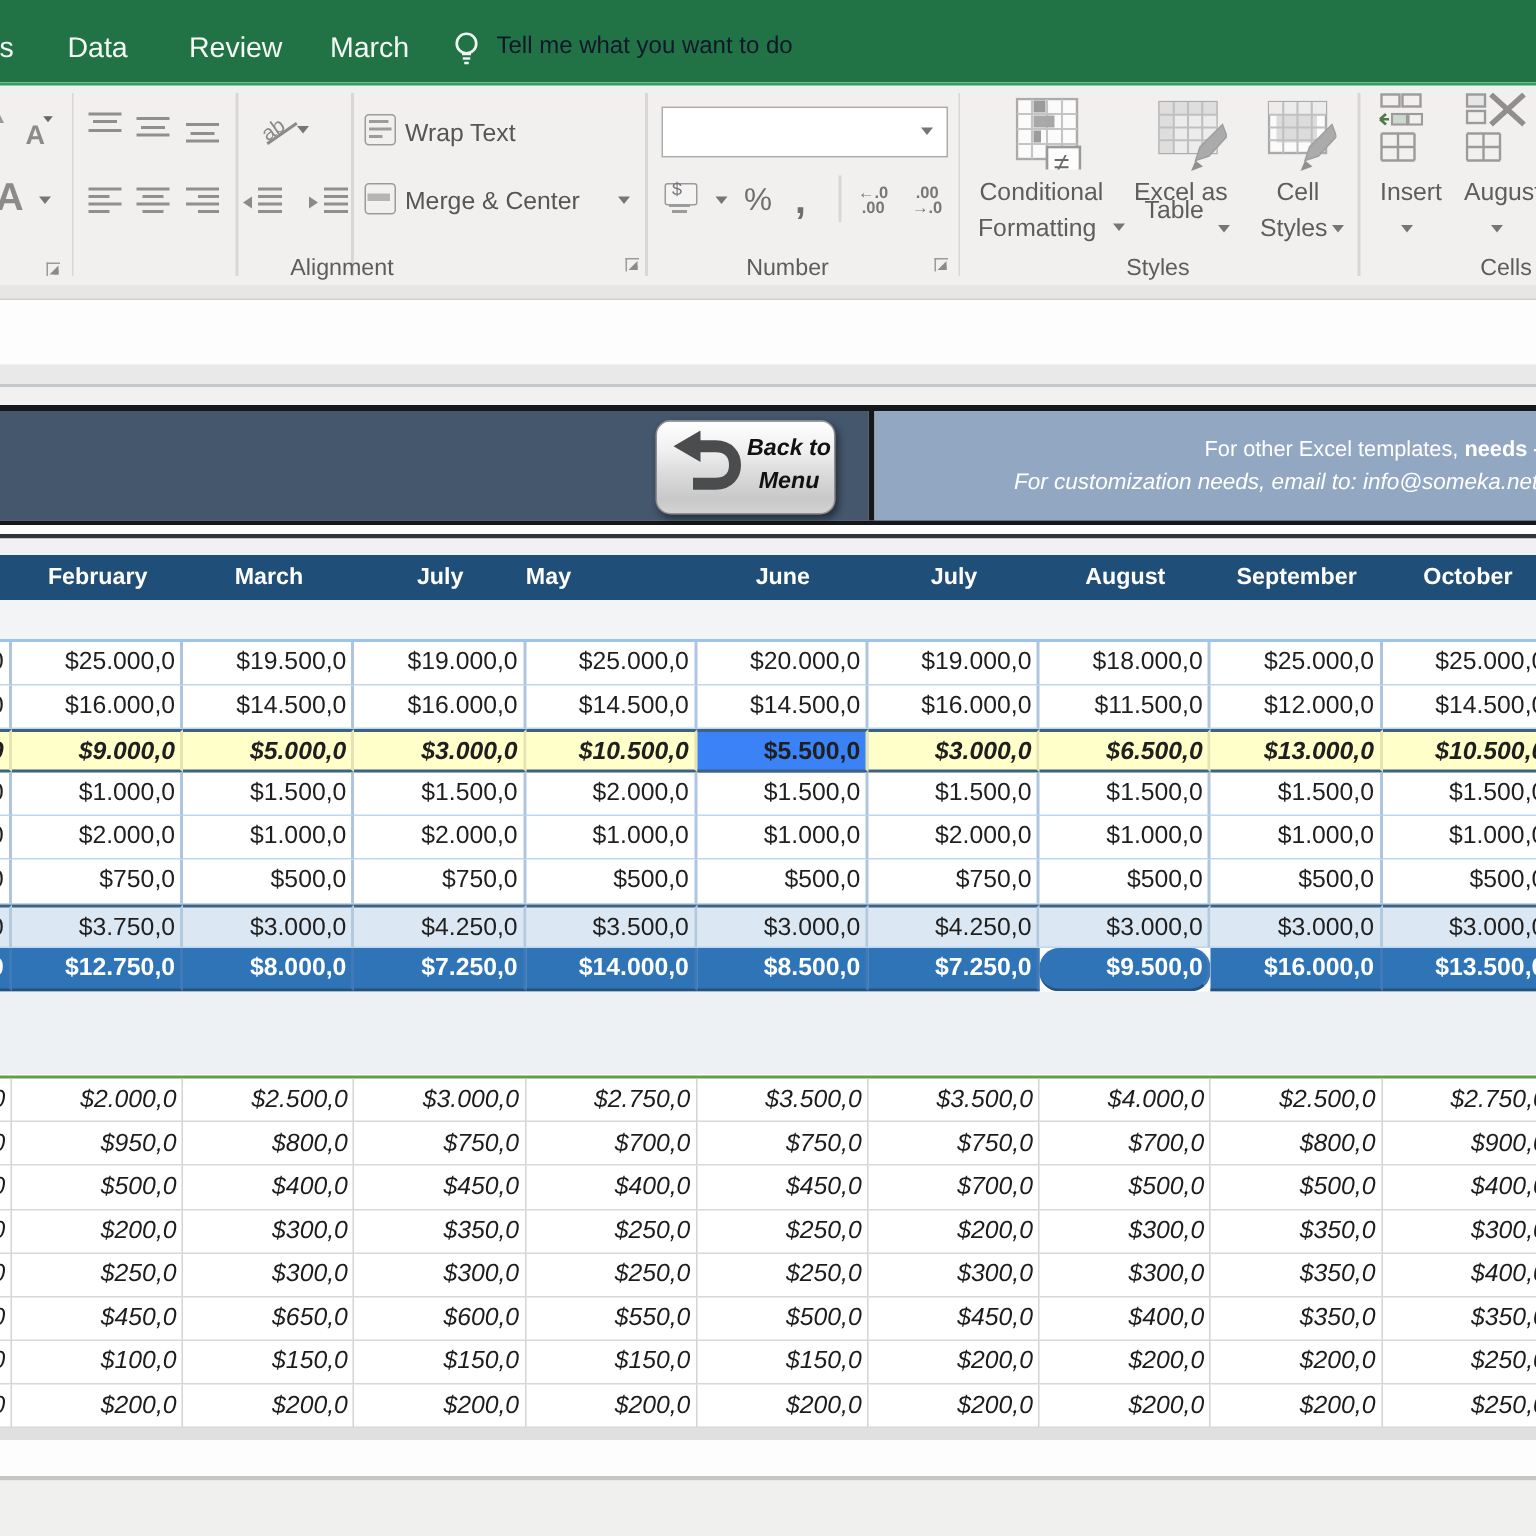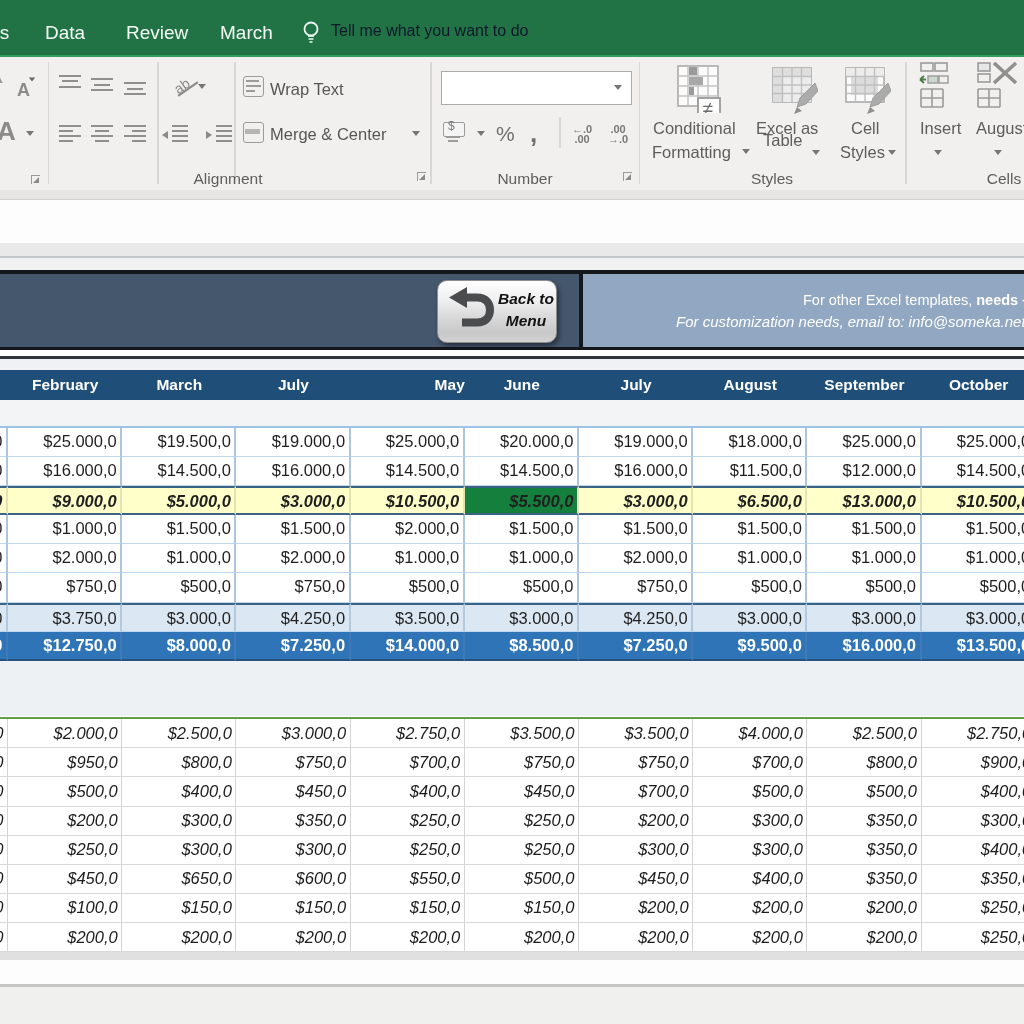--- a/index.html
+++ b/index.html
@@ -190,7 +190,7 @@
     <div style="color:#fff;font-size:15.5px;font-weight:bold;text-align:center;padding-top:5.5px">February</div>
     <div style="color:#fff;font-size:15.5px;font-weight:bold;text-align:center;padding-top:5.5px">March</div>
     <div style="color:#fff;font-size:15.5px;font-weight:bold;text-align:center;padding-top:5.5px">July</div>
-    <div style="color:#fff;font-size:15.5px;font-weight:bold;text-align:right;padding-top:5.5px">May</div>
+    <div style="color:#fff;font-size:15.5px;font-weight:bold;text-align:left;padding-top:5.5px">May</div>
     <div style="color:#fff;font-size:15.5px;font-weight:bold;text-align:center;padding-top:5.5px">June</div>
     <div style="color:#fff;font-size:15.5px;font-weight:bold;text-align:center;padding-top:5.5px">July</div>
     <div style="color:#fff;font-size:15.5px;font-weight:bold;text-align:center;padding-top:5.5px">August</div>

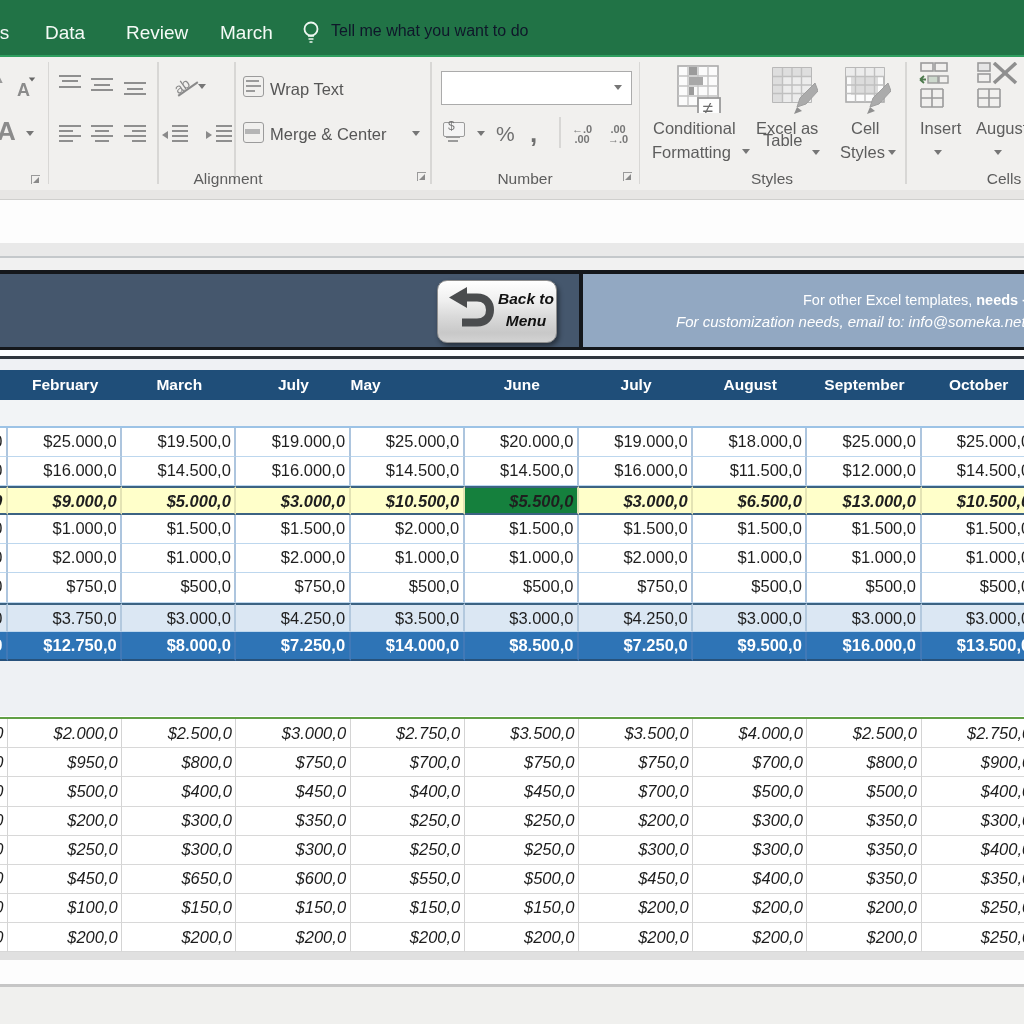--- a/index.html
+++ b/index.html
@@ -225,7 +225,7 @@
     <div class="cell" style="background:#ffffca;font-weight:bold;font-style:italic;border-top:2.5px solid #3c6383;border-bottom:2.5px solid #3c6383;border-right-color:#e3e3b4;">$5.000,0</div>
     <div class="cell" style="background:#ffffca;font-weight:bold;font-style:italic;border-top:2.5px solid #3c6383;border-bottom:2.5px solid #3c6383;border-right-color:#e3e3b4;">$3.000,0</div>
     <div class="cell" style="background:#ffffca;font-weight:bold;font-style:italic;border-top:2.5px solid #3c6383;border-bottom:2.5px solid #3c6383;border-right-color:#e3e3b4;">$10.500,0</div>
-    <div class="cell" style="background:#15803d;font-weight:bold;font-style:italic;border-top:2.5px solid #3c6383;border-bottom:2.5px solid #3c6383;border-right-color:#e3e3b4;">$5.500,0</div>
+    <div class="cell" style="background:#3b82f6;font-weight:bold;border-top:2.5px solid #3c6383;border-bottom:2.5px solid #3c6383;border-right-color:#e3e3b4;">$5.500,0</div>
     <div class="cell" style="background:#ffffca;font-weight:bold;font-style:italic;border-top:2.5px solid #3c6383;border-bottom:2.5px solid #3c6383;border-right-color:#e3e3b4;">$3.000,0</div>
     <div class="cell" style="background:#ffffca;font-weight:bold;font-style:italic;border-top:2.5px solid #3c6383;border-bottom:2.5px solid #3c6383;border-right-color:#e3e3b4;">$6.500,0</div>
     <div class="cell" style="background:#ffffca;font-weight:bold;font-style:italic;border-top:2.5px solid #3c6383;border-bottom:2.5px solid #3c6383;border-right-color:#e3e3b4;">$13.000,0</div>

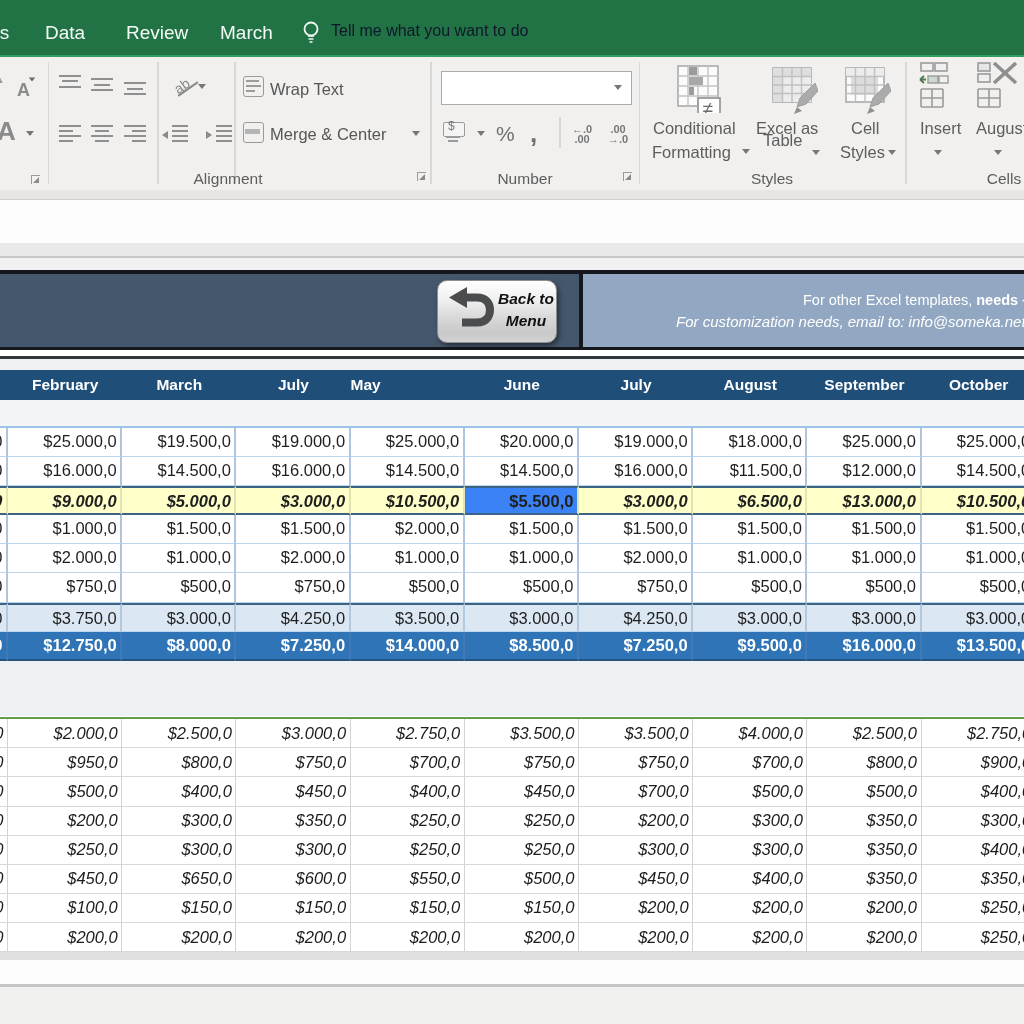--- a/index.html
+++ b/index.html
@@ -277,7 +277,7 @@
     <div class="cell" style="background:#2e74b6;color:#fff;font-weight:bold;border-right-color:#4179b7;border-bottom:2px solid #27527c;">$14.000,0</div>
     <div class="cell" style="background:#2e74b6;color:#fff;font-weight:bold;border-right-color:#4179b7;border-bottom:2px solid #27527c;">$8.500,0</div>
     <div class="cell" style="background:#2e74b6;color:#fff;font-weight:bold;border-right-color:#4179b7;border-bottom:2px solid #27527c;">$7.250,0</div>
-    <div class="cell" style="background:#2e74b6;color:#fff;font-weight:bold;border-right-color:#4179b7;border-bottom:2px solid #27527c;">$9.500,0</div>
+    <div class="cell" style="background:#2e74b6;color:#fff;font-weight:bold;border-right-color:#4179b7;border-bottom:2px solid #27527c;border-radius:13px;">$9.500,0</div>
     <div class="cell" style="background:#2e74b6;color:#fff;font-weight:bold;border-right-color:#4179b7;border-bottom:2px solid #27527c;">$16.000,0</div>
     <div class="cell" style="background:#2e74b6;color:#fff;font-weight:bold;border-right-color:#4179b7;border-bottom:2px solid #27527c;">$13.500,0</div>
   </div>

